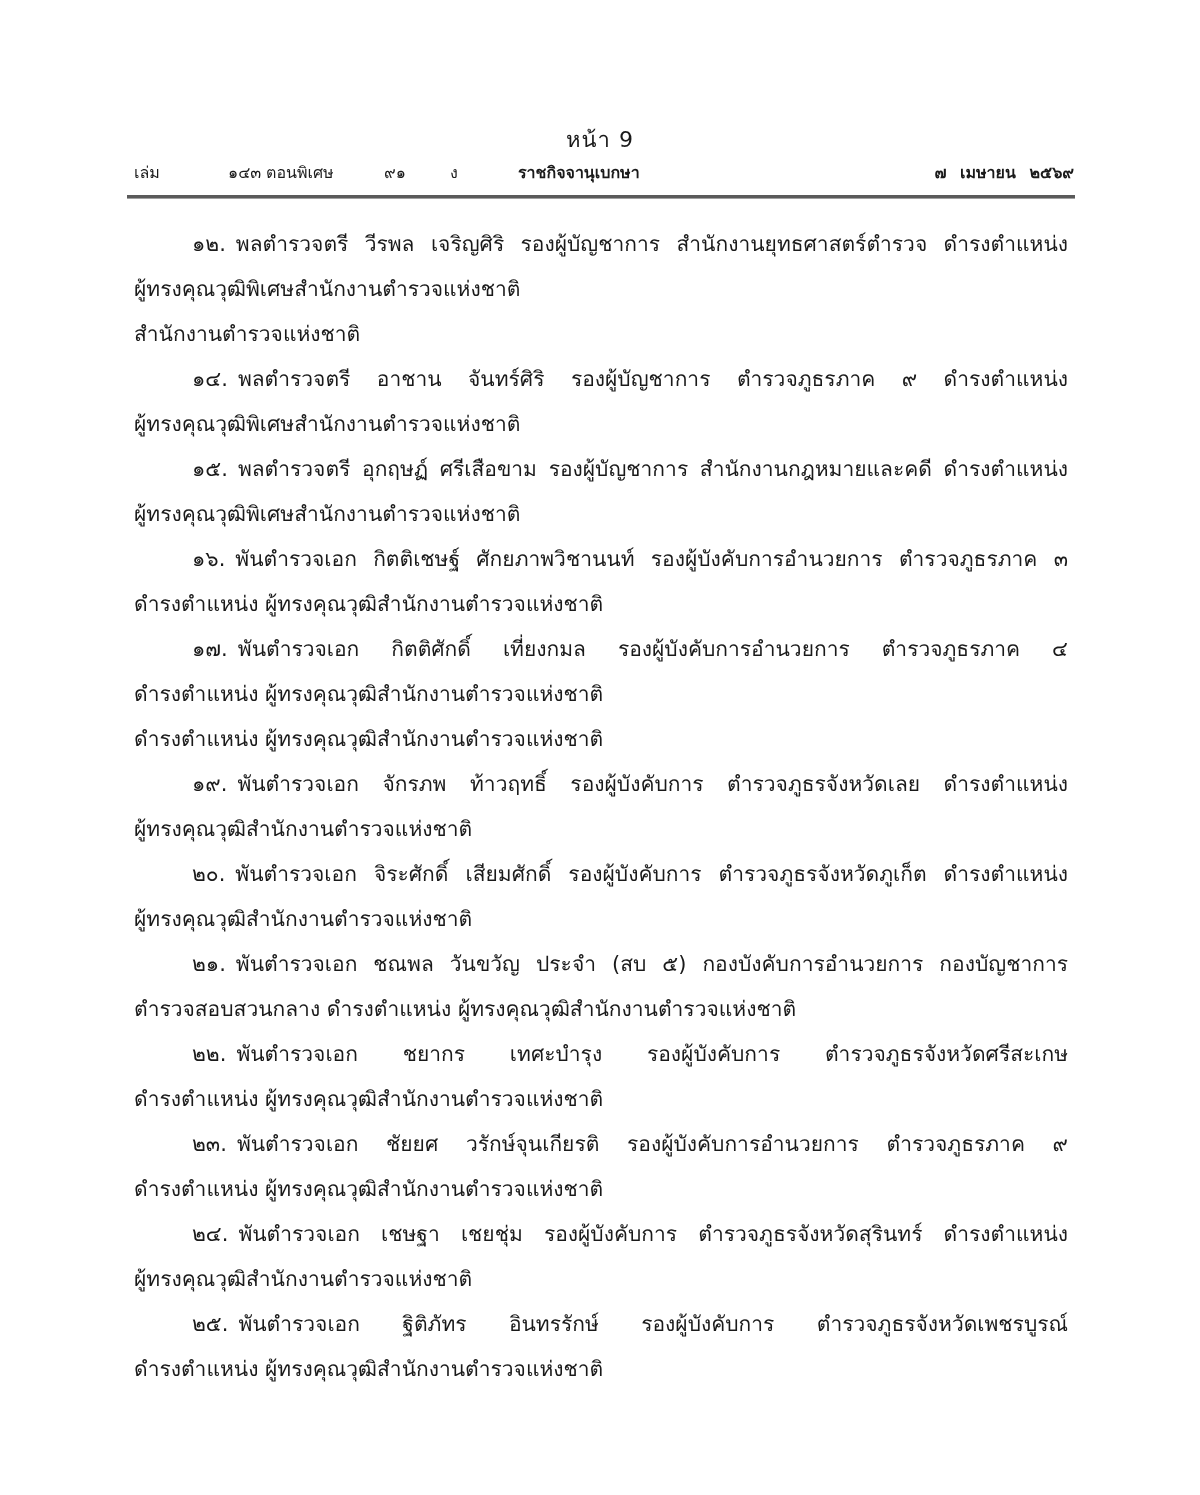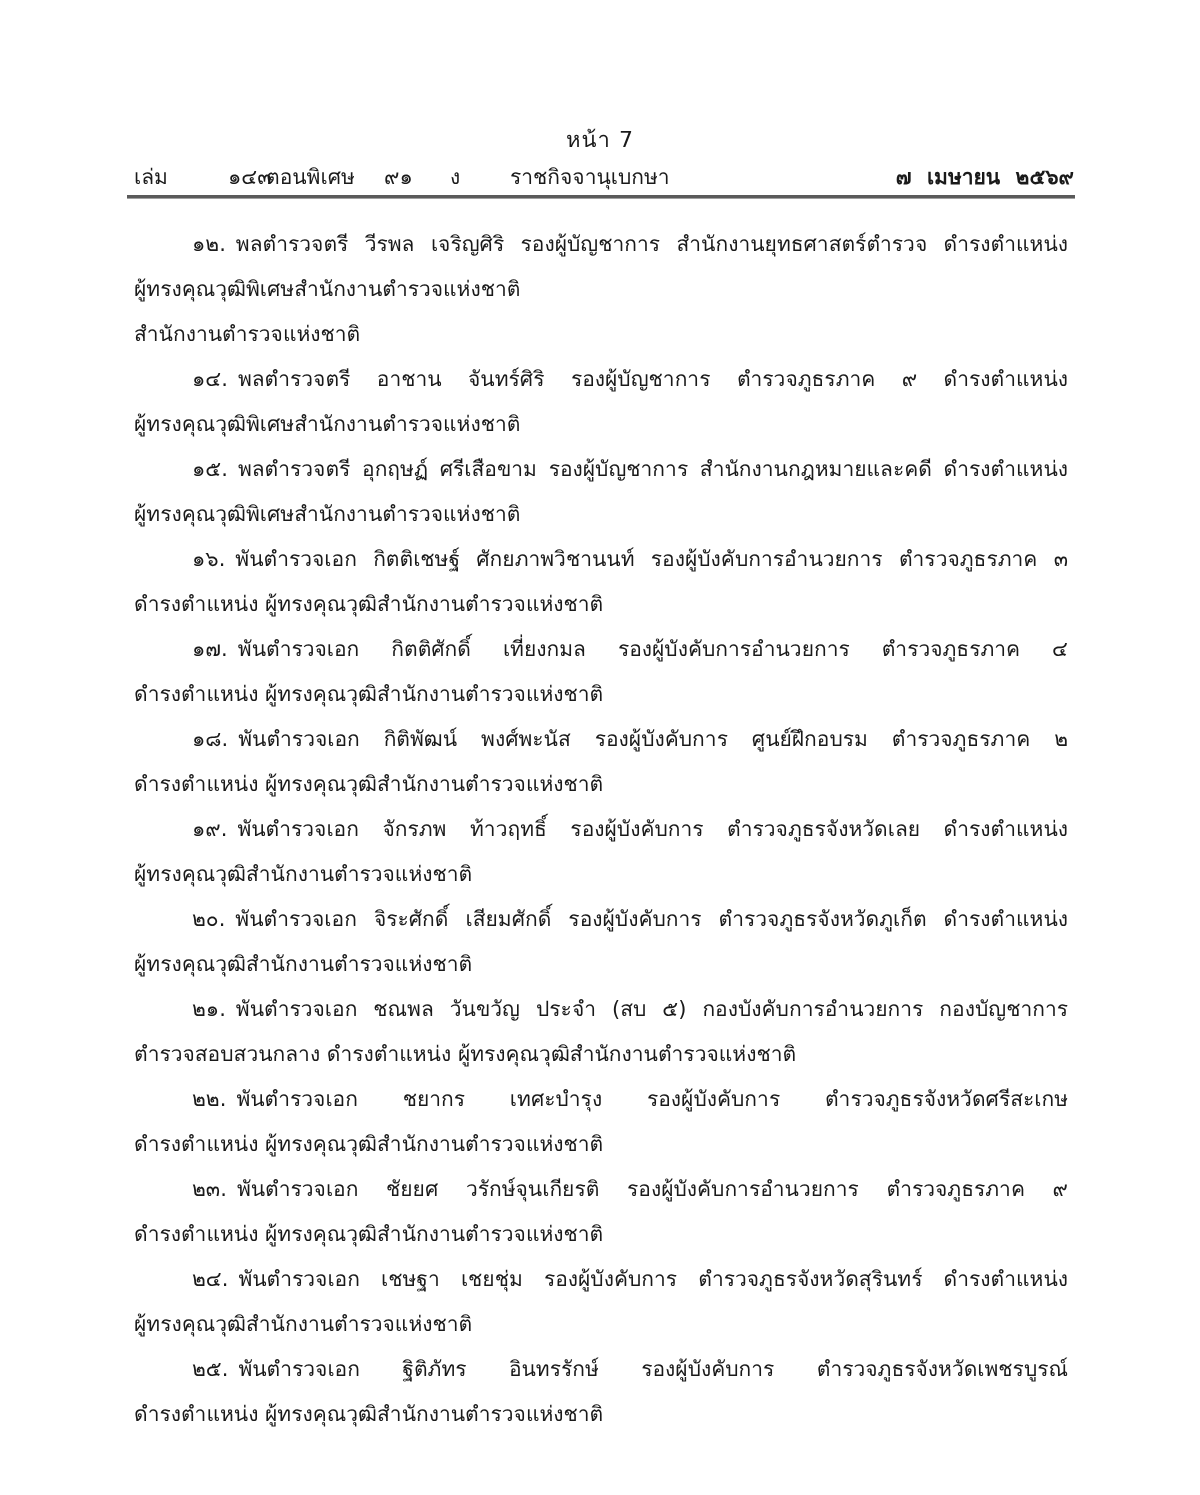--- a/index.html
+++ b/index.html
@@ -92,7 +92,7 @@
 
 <div class="page">
 
-  <div class="page-number">หน้า 7</div>
+  <div class="page-number">หน้า 9</div>
 
   <div class="header-row">
     <span class="h-volume">เล่ม</span>

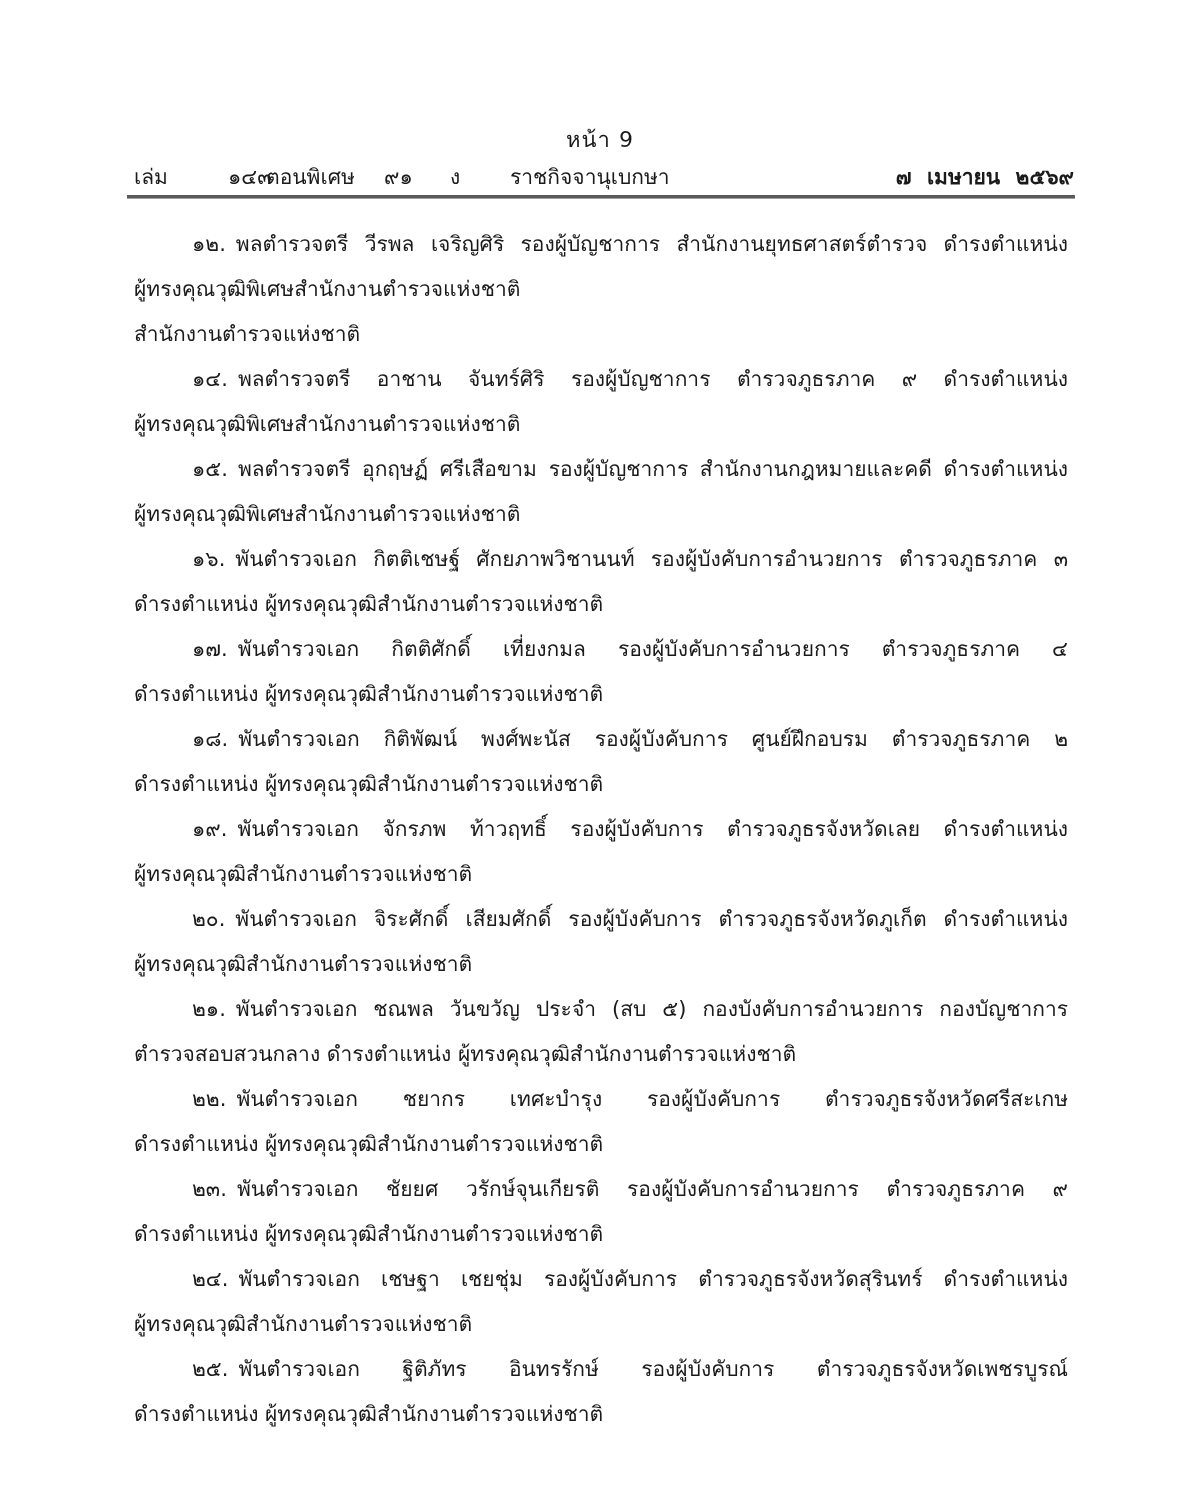--- a/index.html
+++ b/index.html
@@ -37,7 +37,7 @@
       left: 134px;
       width: 940px;
       height: 32px;
-      font-size: 21px;
+      font-size: 16px;
     }
     .header-row span {
       position: absolute;

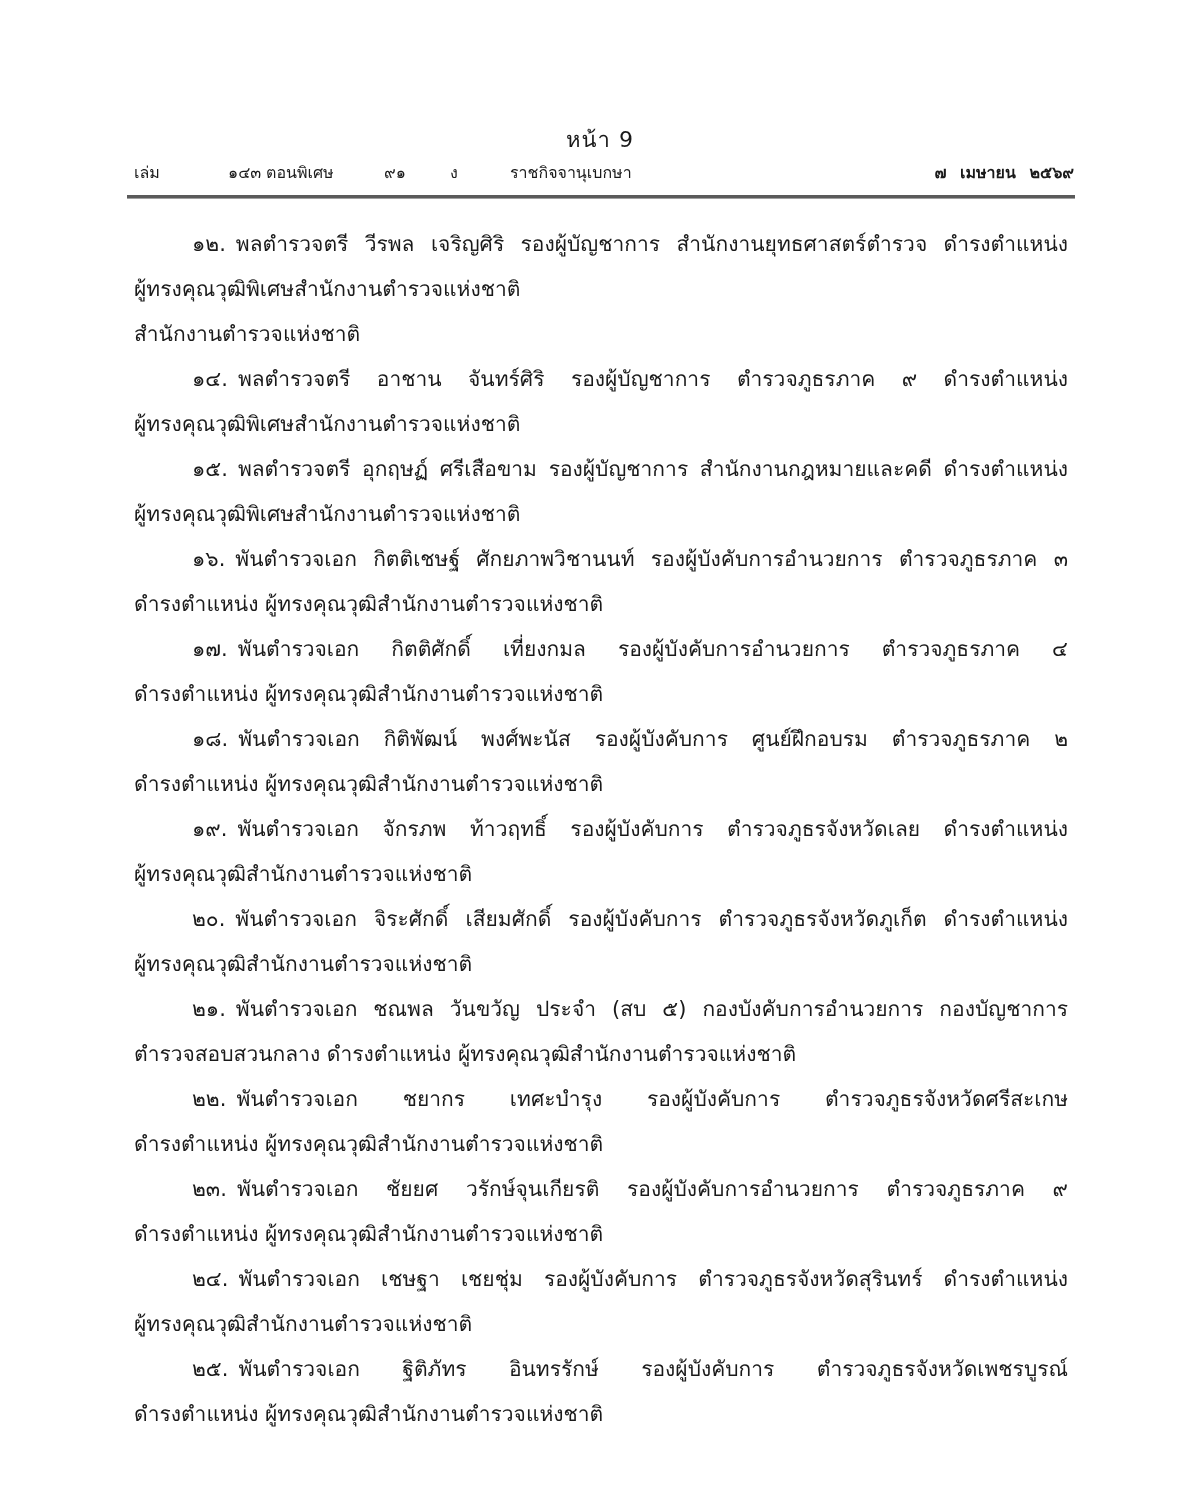--- a/index.html
+++ b/index.html
@@ -49,7 +49,7 @@
     .h-issue { left: 132px; }
     .h-issue-num { left: 250px; }
     .h-section { left: 316px; }
-    .h-title { left: 376px; }
+    .h-title { left: 384px; font-weight: bold; }
     .h-date { right: 0; text-align: right; word-spacing: 8px; font-weight: bold; }
     .header-rule {
       position: absolute;

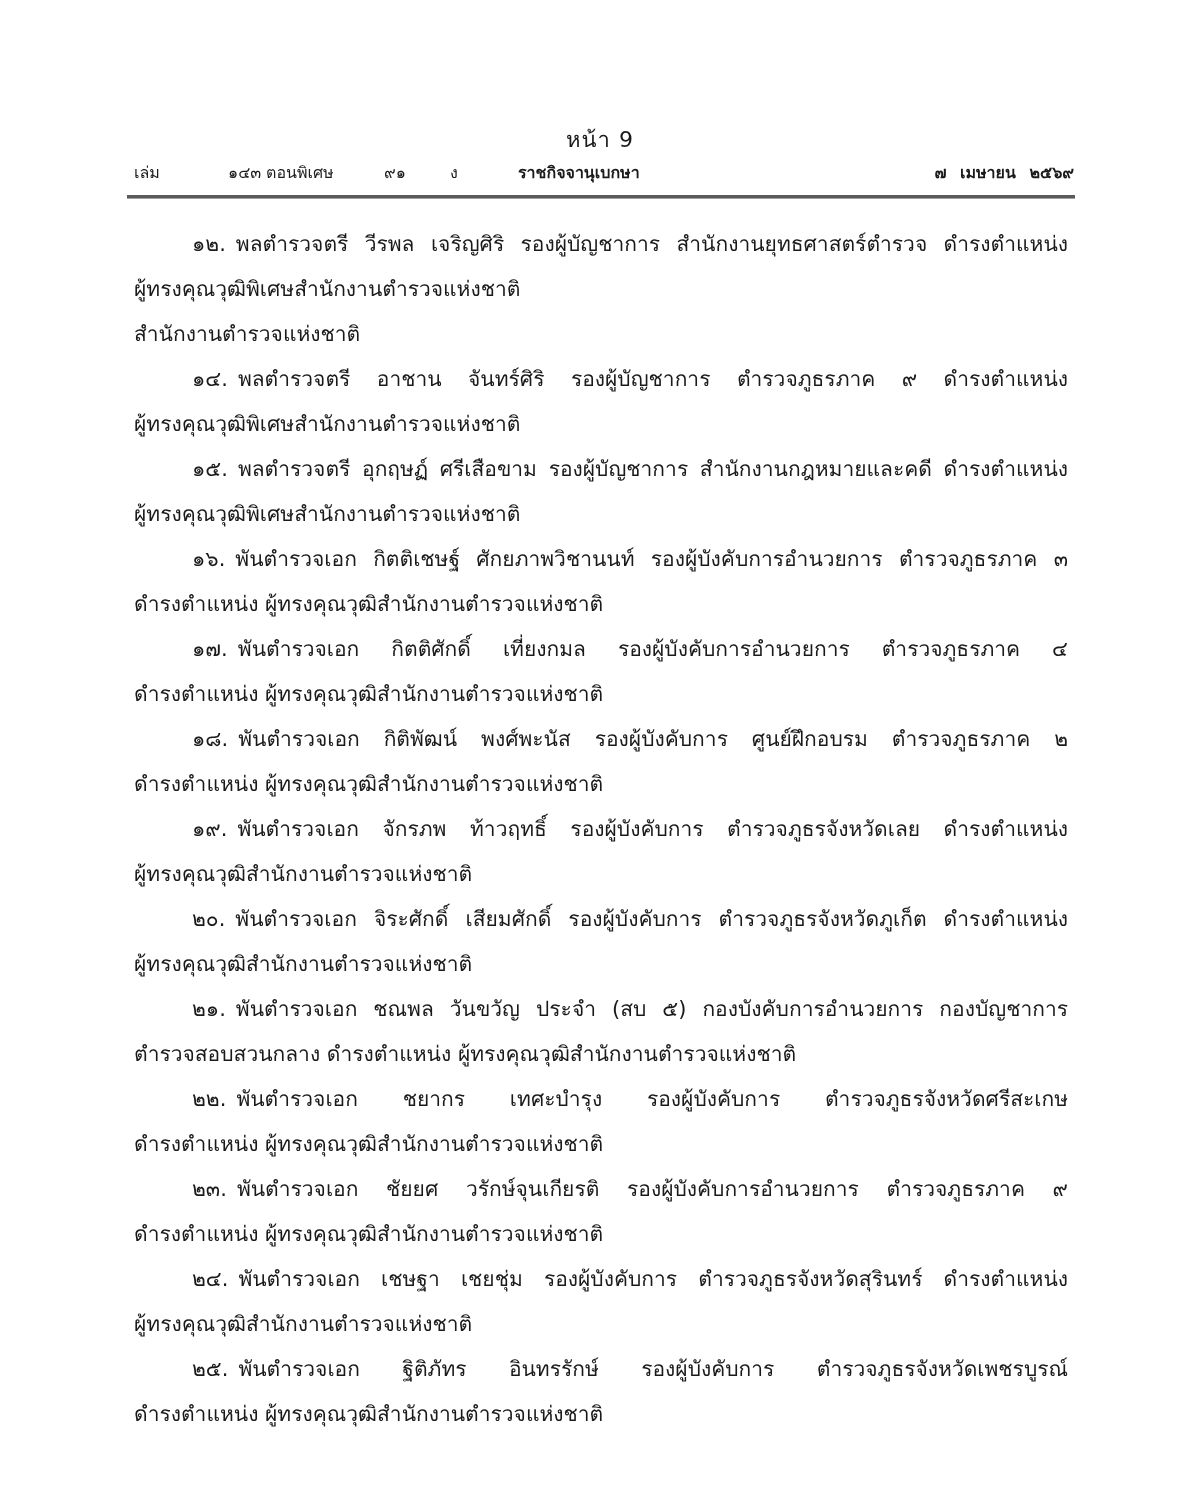--- a/index.html
+++ b/index.html
@@ -131,7 +131,6 @@
       <span class="second">ดำรงตำแหน่ง ผู้ทรงคุณวุฒิสำนักงานตำรวจแห่งชาติ</span>
     </p>
     <p class="entry">
-      <span class="first"><span class="num">๑๘.</span><span>พันตำรวจเอก กิติพัฒน์ พงศ์พะนัส รองผู้บังคับการ ศูนย์ฝึกอบรม ตำรวจภูธรภาค ๒</span></span>
       <span class="second">ดำรงตำแหน่ง ผู้ทรงคุณวุฒิสำนักงานตำรวจแห่งชาติ</span>
     </p>
     <p class="entry">

